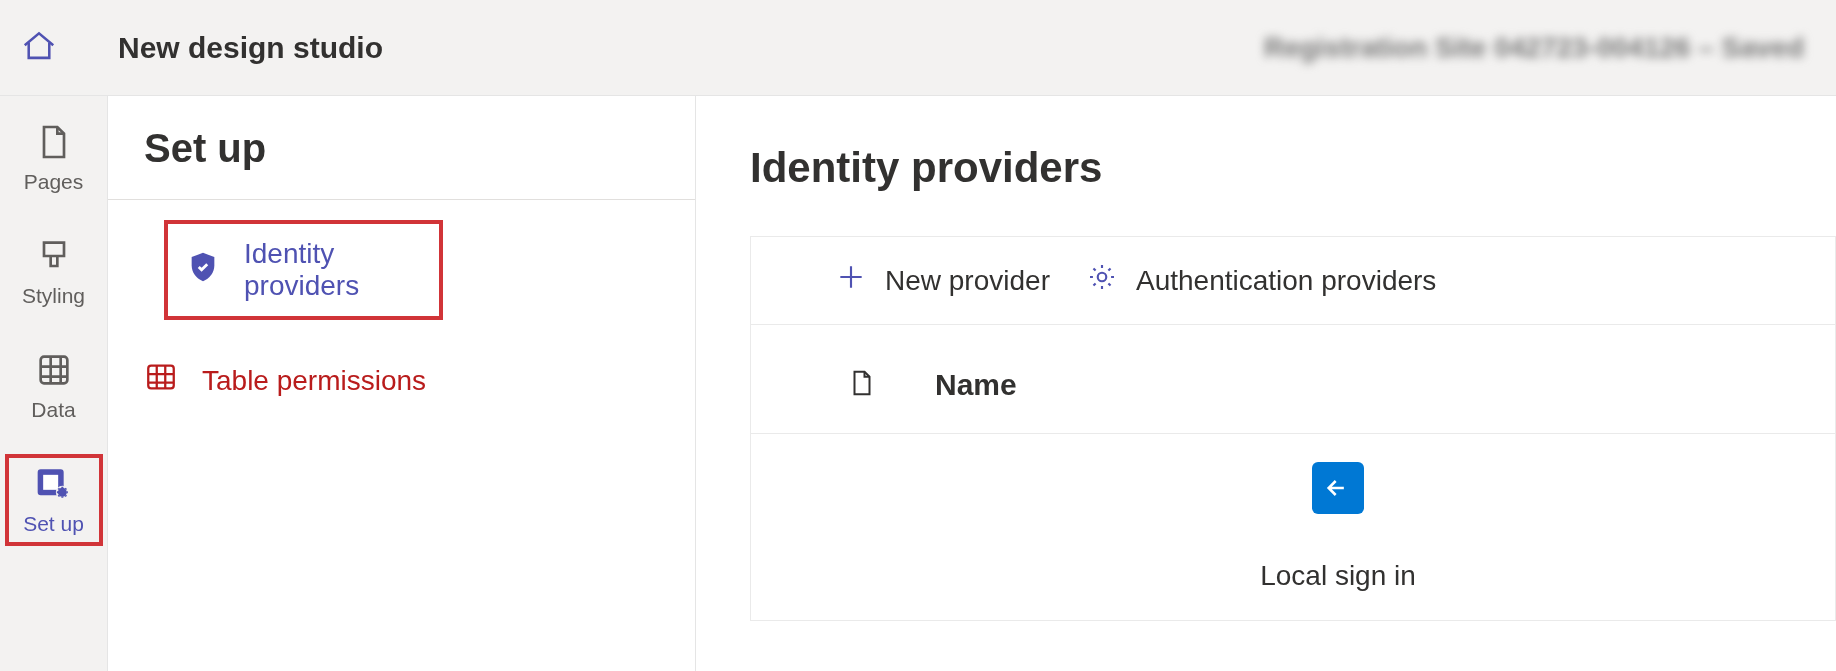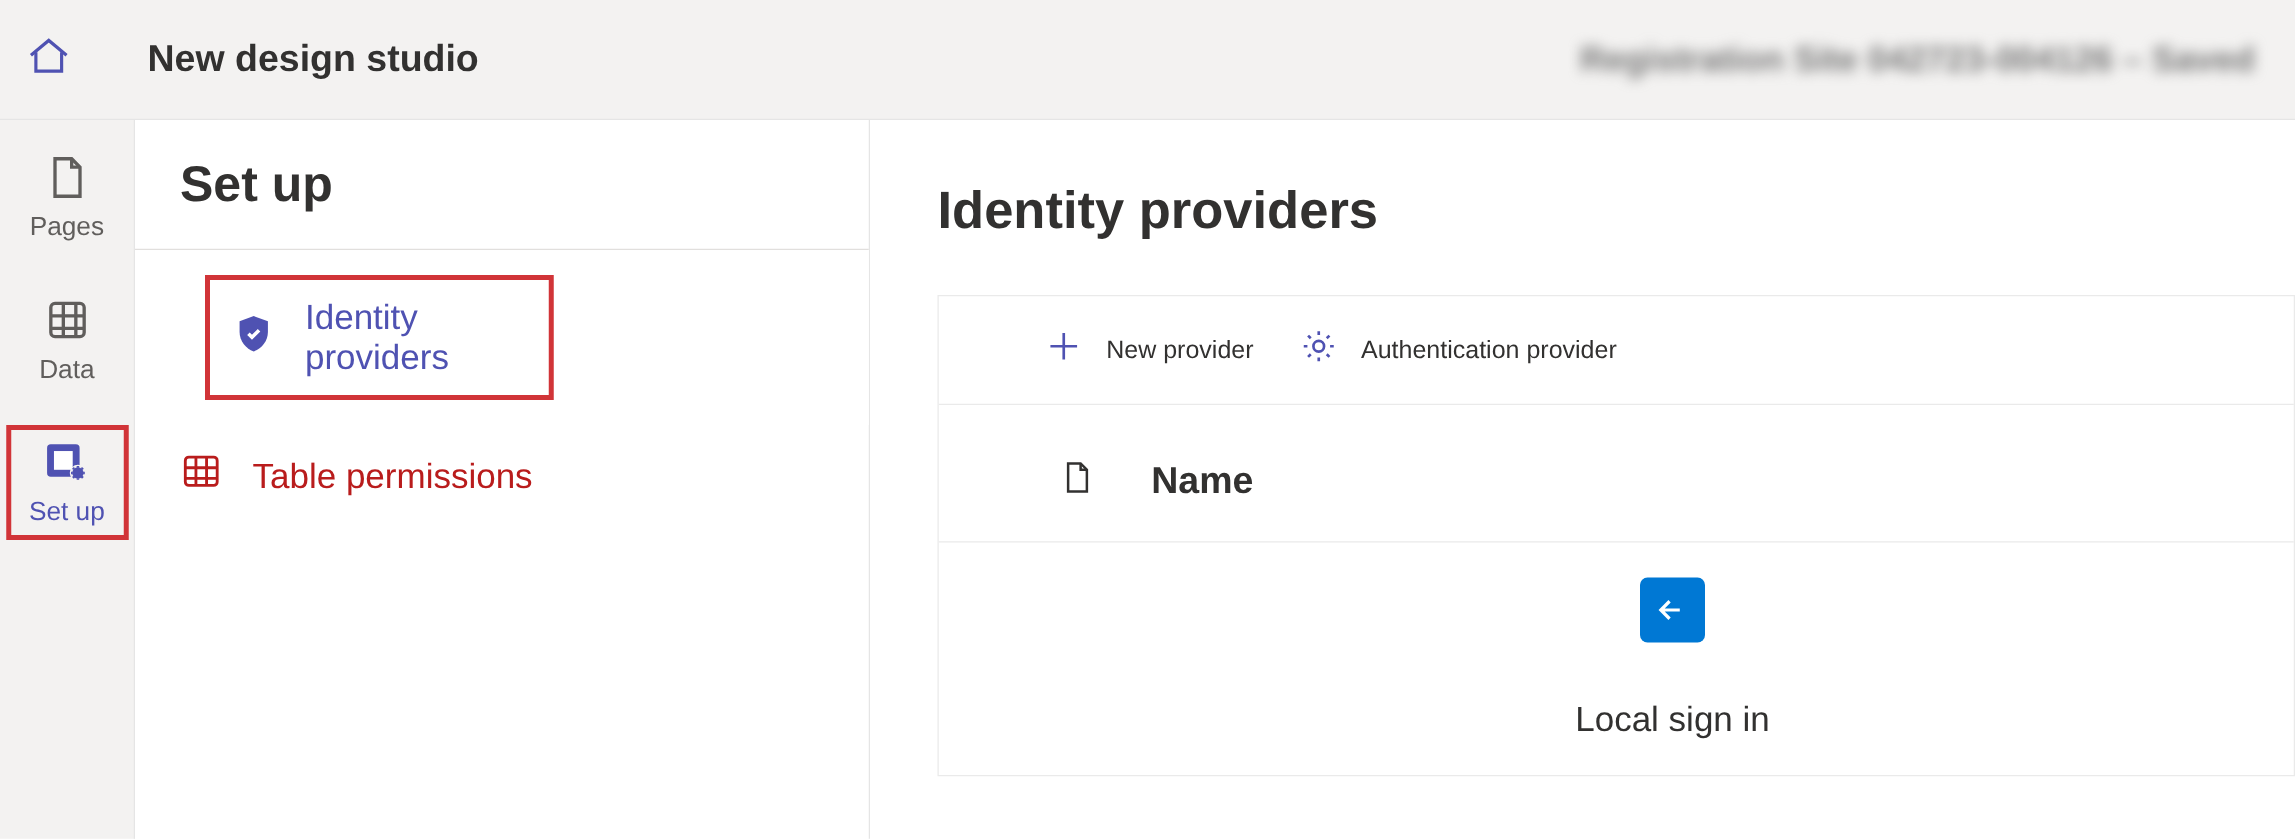--- a/index.html
+++ b/index.html
@@ -214,6 +214,13 @@
           <path d="M14 3v4h4"></path>
       </svg>
       <span class="rail-label">Pages</span>
+    </div>
+    <div class="rail-item">
+      <svg viewBox="0 0 24 24" fill="none" stroke="currentColor" stroke-width="1.6">
+        <path d="M6 4h12v8H6z"></path>
+          <path d="M10 12v6h4v-6"></path>
+      </svg>
+      <span class="rail-label">Styling</span>
     </div>
     <div class="rail-item">
       <svg viewBox="0 0 24 24" fill="none" stroke="currentColor" stroke-width="1.6">

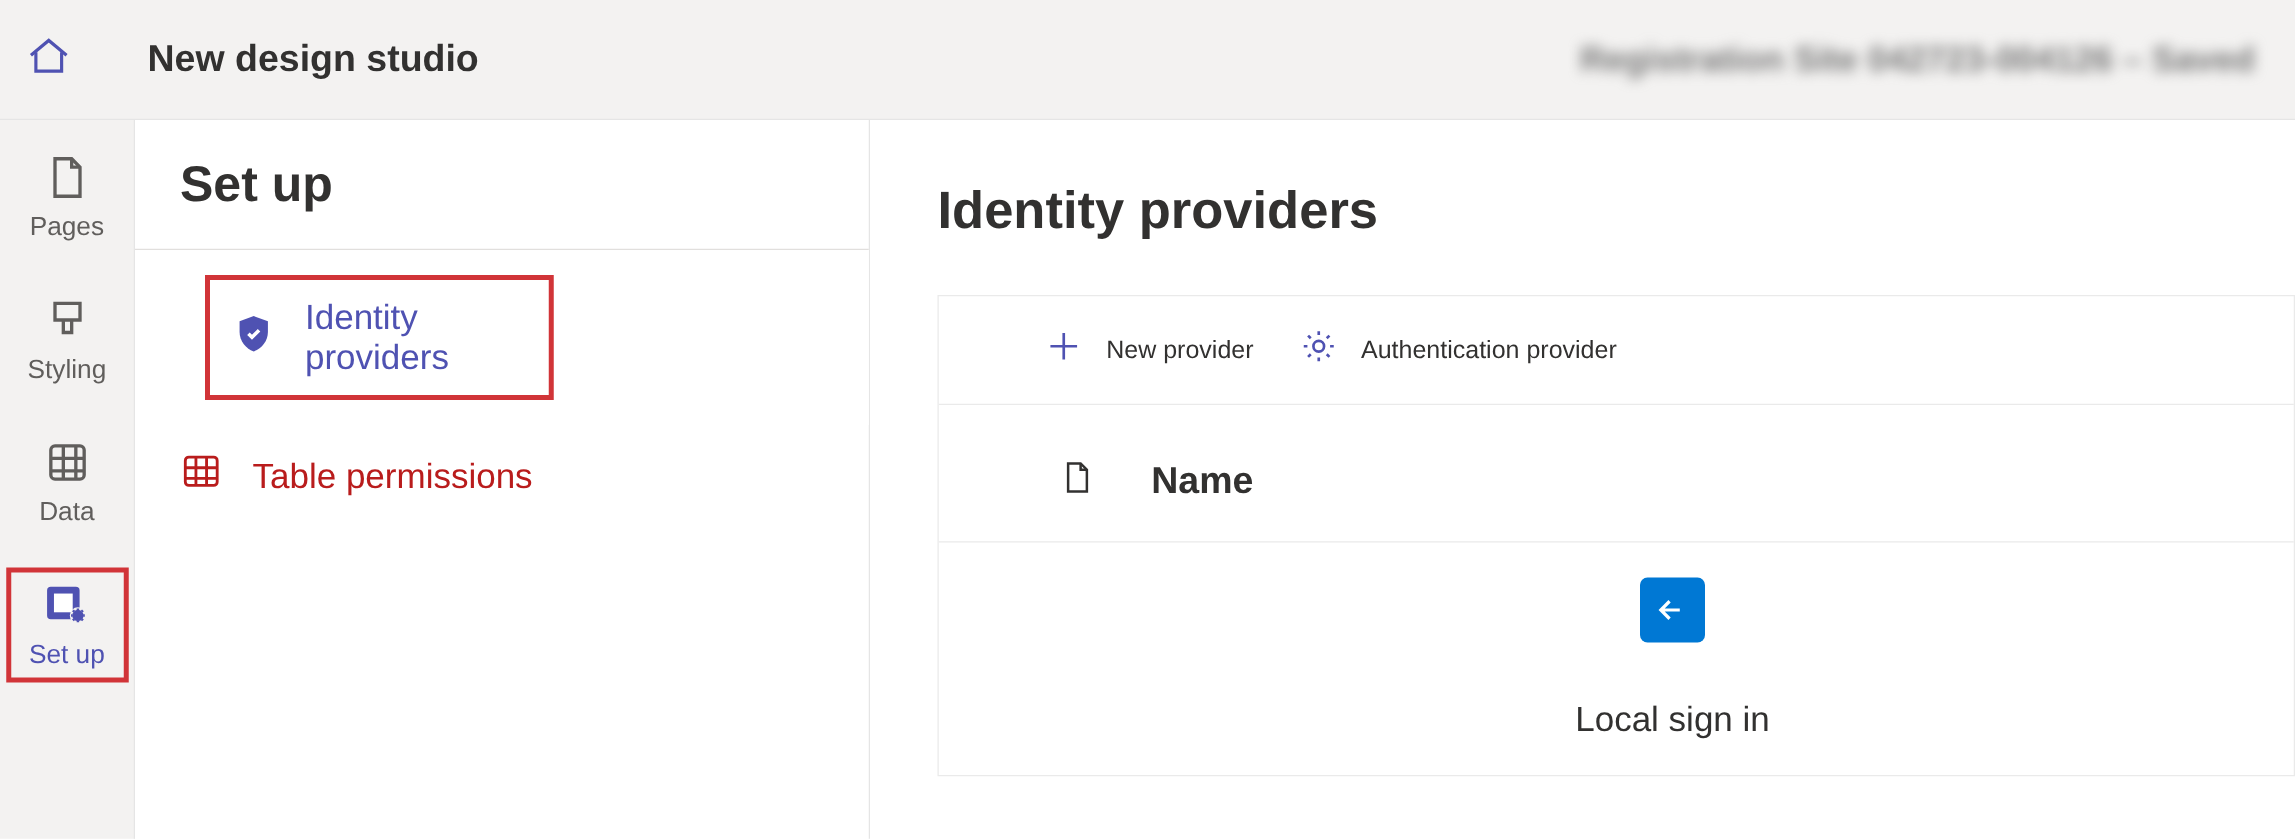--- a/index.html
+++ b/index.html
@@ -158,7 +158,7 @@
       display: flex;
       align-items: center;
       gap: 18px;
-      font-size: 20px;
+      font-size: 28px;
       color: #323130;
       cursor: pointer;
     }

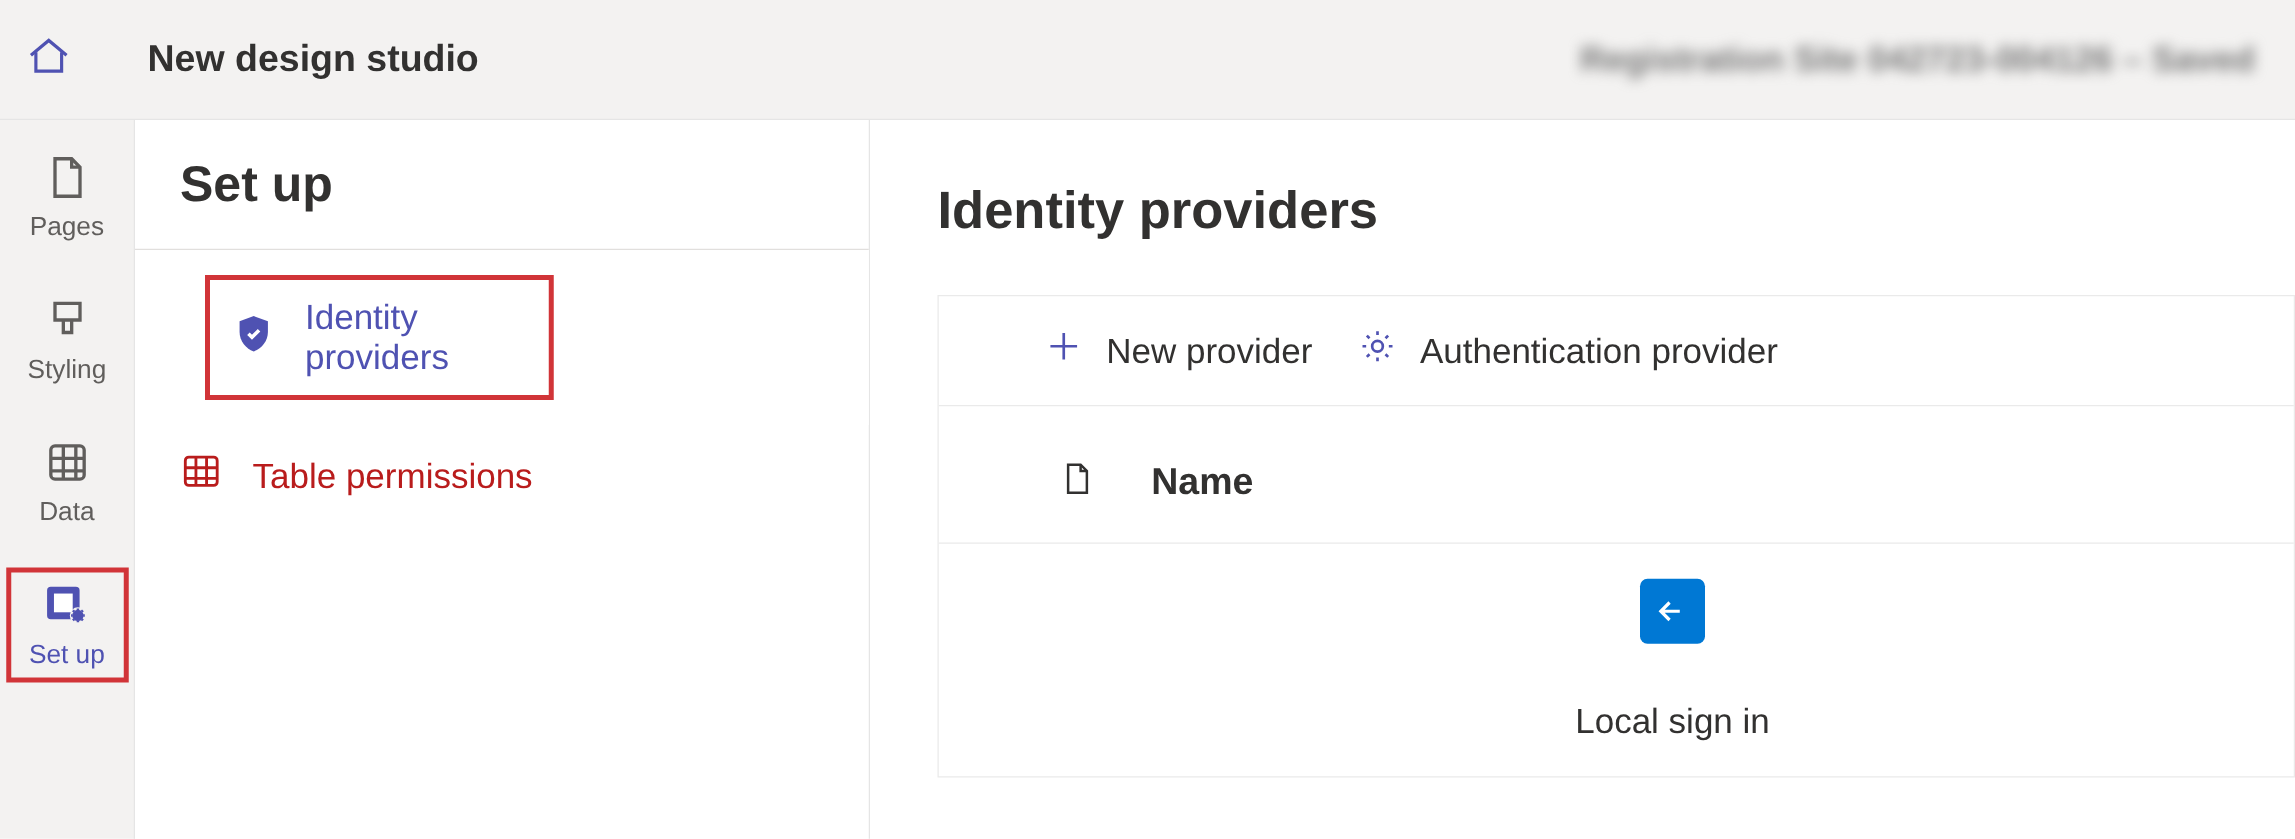--- a/index.html
+++ b/index.html
@@ -287,7 +287,7 @@
               <path d="M12 3v2.2M12 18.8V21M3 12h2.2M18.8 12H21M5.6 5.6l1.6 1.6M16.8 16.8l1.6 1.6M5.6 18.4l1.6-1.6M16.8 7.2l1.6-1.6"></path>
             </svg>
           </span>
-          <span>Authentication provider</span>
+          <span>Authentication providers</span>
         </div>
       </div>
 

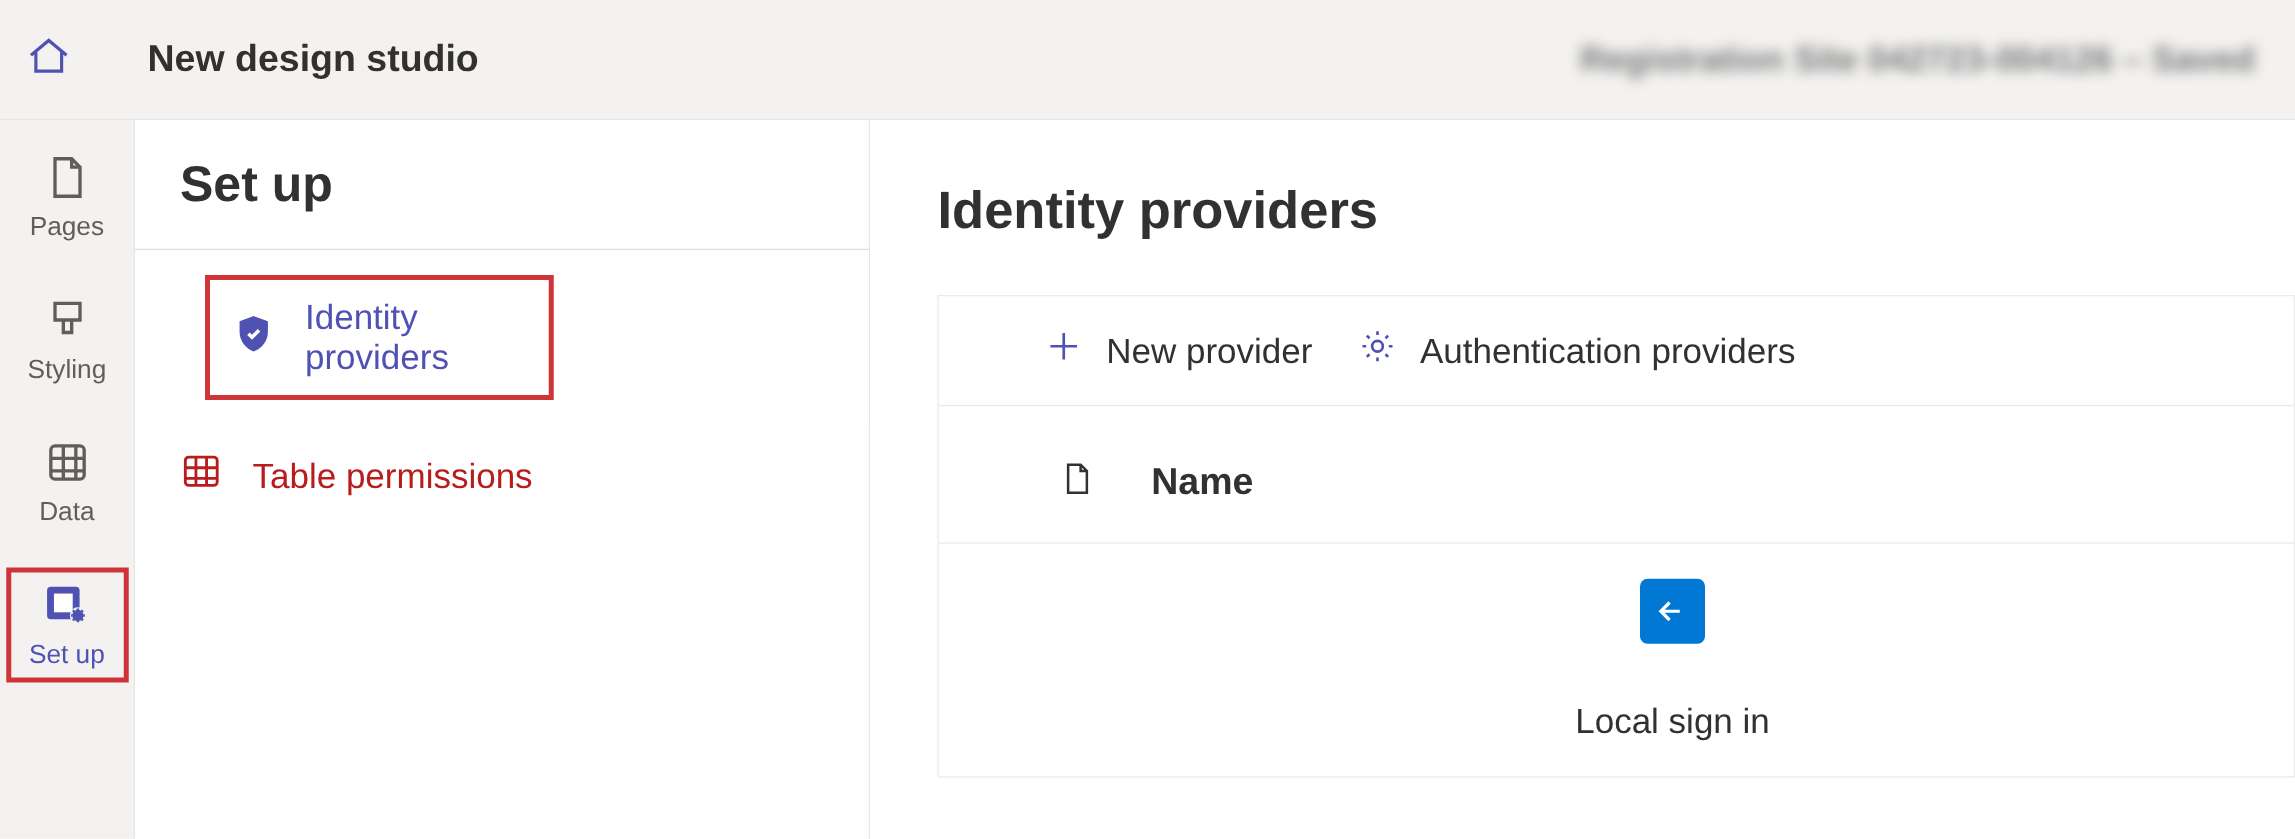--- a/index.html
+++ b/index.html
@@ -166,7 +166,7 @@
     .table-head {
       display: flex;
       align-items: center;
-      gap: 44px;
+      gap: 58px;
       padding: 40px 0 28px 96px;
       border-bottom: 1px solid #eaeaea;
     }

